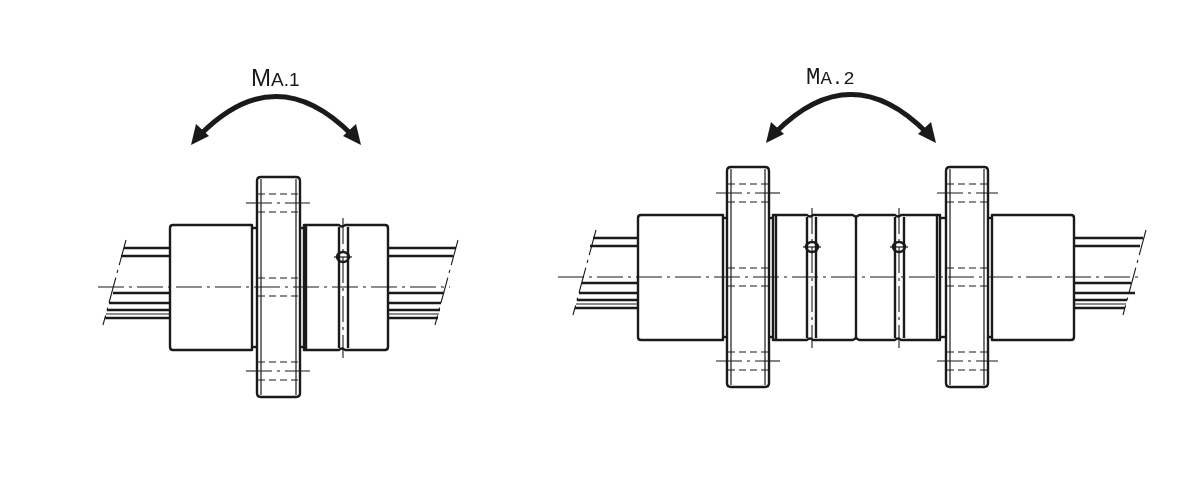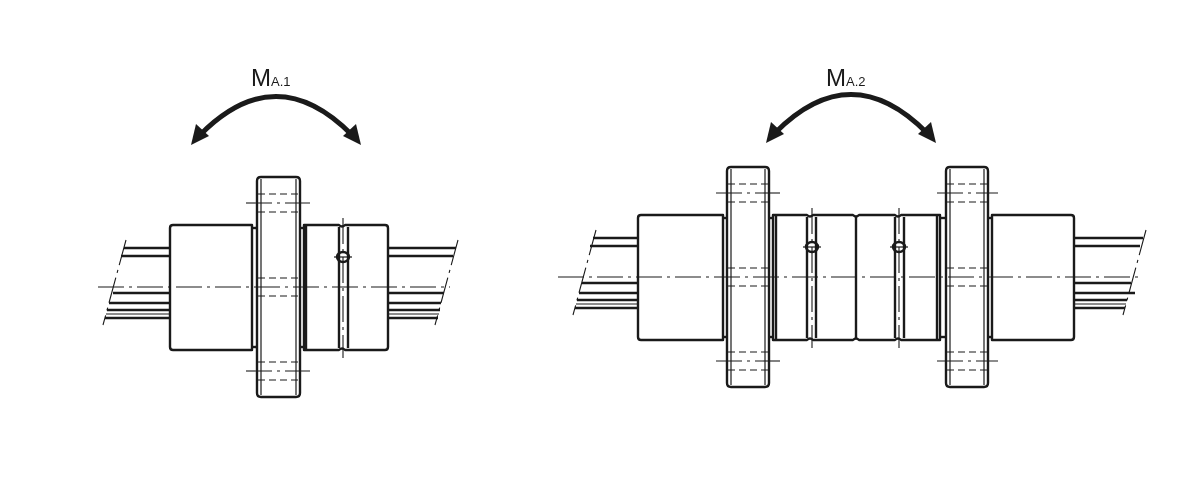--- a/index.html
+++ b/index.html
@@ -6,7 +6,7 @@
   body { width: 1200px; height: 485px; position: relative; overflow: hidden; font-family: "Liberation Sans", sans-serif; }
   svg { position: absolute; left: 0; top: 0; }
   .label { position: absolute; font-family: "Liberation Sans", sans-serif; color: #1a1a1a; font-size: 24px; line-height: 1; white-space: nowrap; }
-  .label .sub { font-size: 13px; }
+  .label .sub { font-size: 19px; }
   .o { fill: none; stroke: #1a1a1a; stroke-width: 2.4; stroke-linejoin: round; }
   .t { fill: none; stroke: #1a1a1a; stroke-width: 1.2; }
   .dash { fill: none; stroke: #1a1a1a; stroke-width: 1.1; stroke-dasharray: 7 4; }

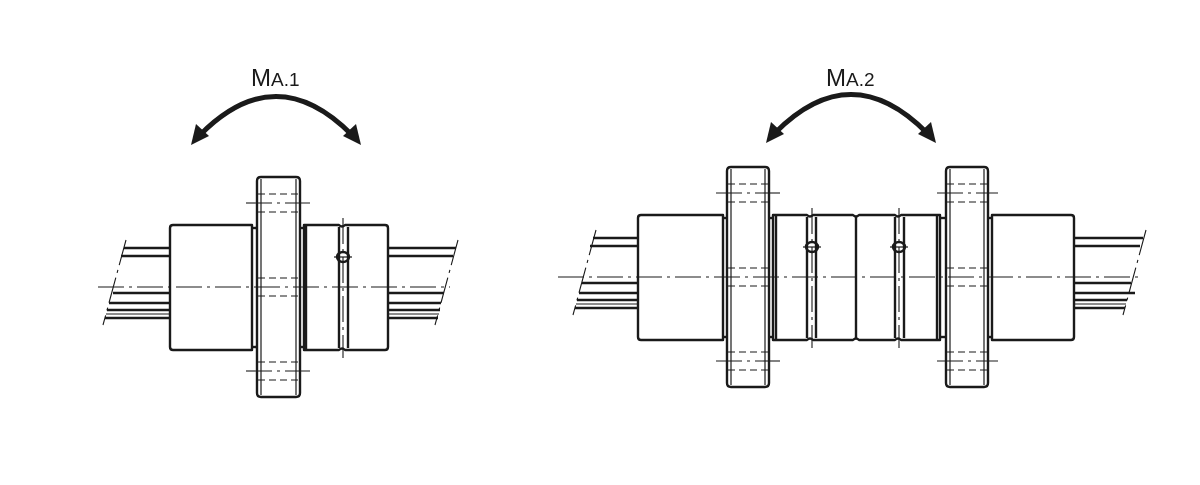--- a/index.html
+++ b/index.html
@@ -20,7 +20,7 @@
 <div class="label" style="left:251px; top:66px;">
   <span>M</span><span class="sub">A.1</span>
 </div>
-<div class="label" style="left:826px; top:66px;">
+<div class="label" style="left:806px; top:66px;font-family:Liberation Mono, monospace;">
   <span>M</span><span class="sub">A.2</span>
 </div>
 

